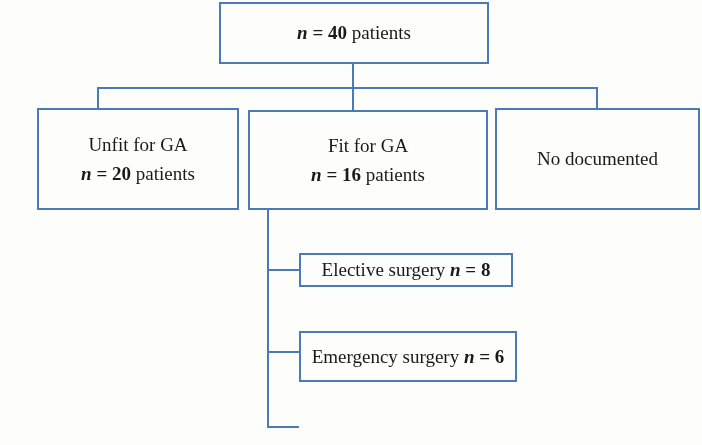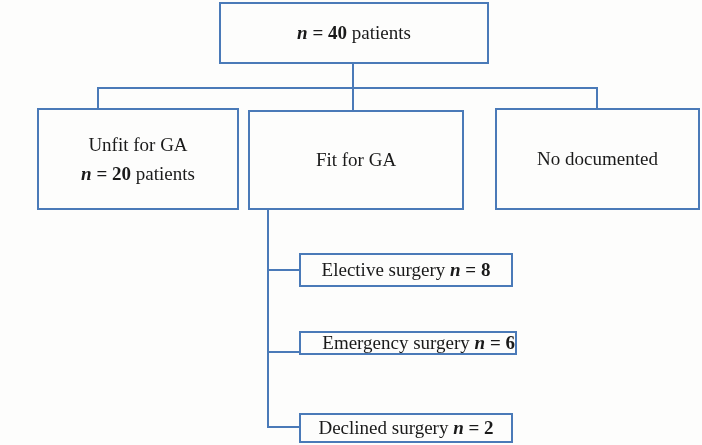--- a/index.html
+++ b/index.html
@@ -45,7 +45,7 @@
   
   #box-total      { left: 219px; top: 2px;   width: 270px; height: 62px; }
   #box-unfit      { left: 1px;   top: 108px; width: 202px; height: 102px; margin-left: 36px; }
-  #box-fit        { left: 248px; top: 110px; width: 216px; height: 100px; }
+  #box-fit        { left: 248px; top: 110px; width: 240px; height: 100px; }
   #box-noassess   { left: 495px; top: 108px; width: 205px; height: 102px; }
   #box-elective   { left: 299px; top: 253px; width: 214px; height: 34px; text-align: center; }
   #box-emergency  { left: 299px; top: 331px; width: 218px; height: 24px; align-items: flex-end; }

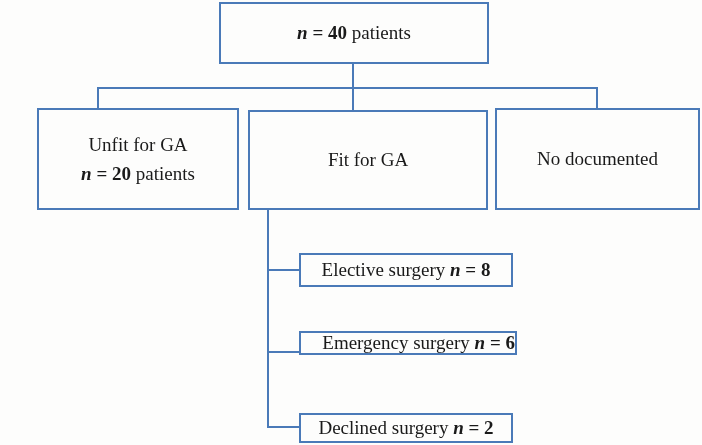--- a/index.html
+++ b/index.html
@@ -95,6 +95,11 @@
 
   <div class="node" id="box-fit">
     <div>Fit for GA</div>
+    <div>
+      <span class="n">n</span>
+      <span class="val">= 16</span>
+      <span>patients</span>
+    </div>
   </div>
 
   <div class="node tight" id="box-noassess">

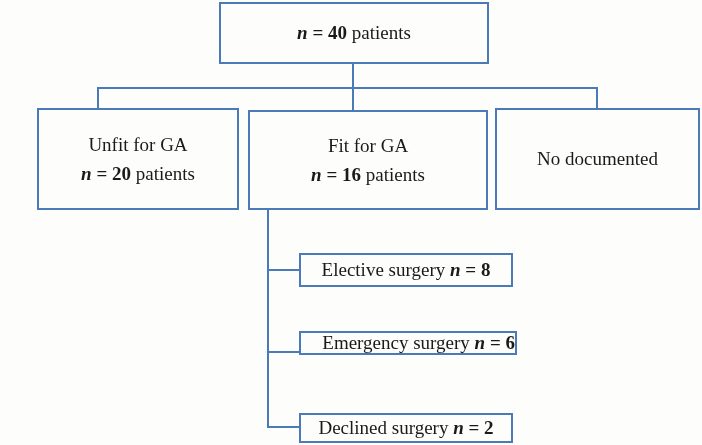--- a/index.html
+++ b/index.html
@@ -48,7 +48,7 @@
   #box-fit        { left: 248px; top: 110px; width: 240px; height: 100px; }
   #box-noassess   { left: 495px; top: 108px; width: 205px; height: 102px; }
   #box-elective   { left: 299px; top: 253px; width: 214px; height: 34px; text-align: center; }
-  #box-emergency  { left: 299px; top: 331px; width: 218px; height: 24px; align-items: flex-end; }
+  #box-emergency  { left: 299px; top: 331px; width: 218px; height: 51px; }
   #box-declined   { left: 299px; top: 413px; width: 214px; height: 30px; }
   
   #stem-top       { left: 352px; top: 64px;  width: 2px;   height: 24px; }

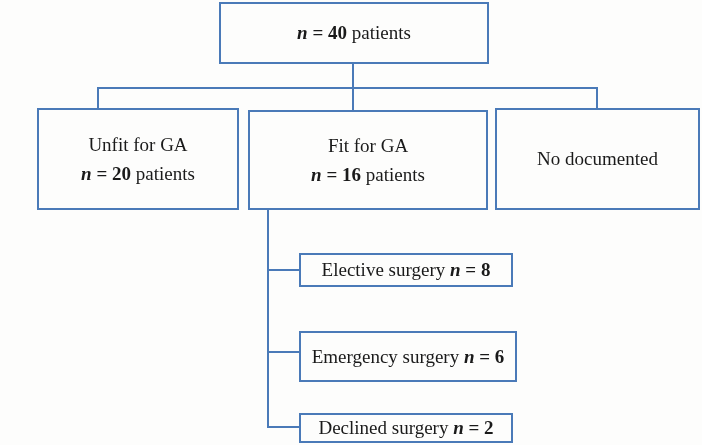--- a/index.html
+++ b/index.html
@@ -122,13 +122,6 @@
     </div>
   </div>
 
-  <div class="node" id="box-declined">
-    <div>
-      <span>Declined surgery</span>
-      <span class="n">n</span>
-      <span class="val">= 2</span>
-    </div>
-  </div>
 
 </div>
 

